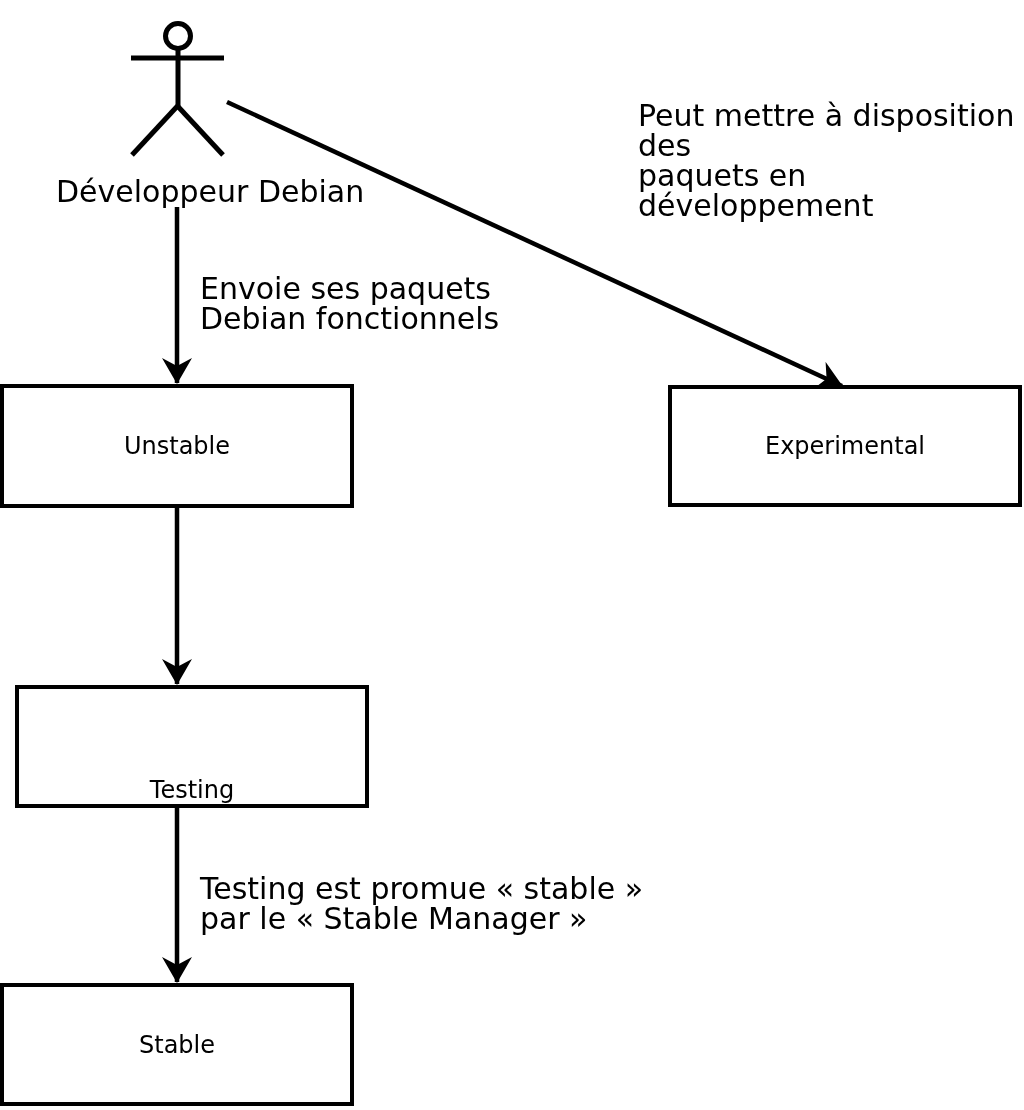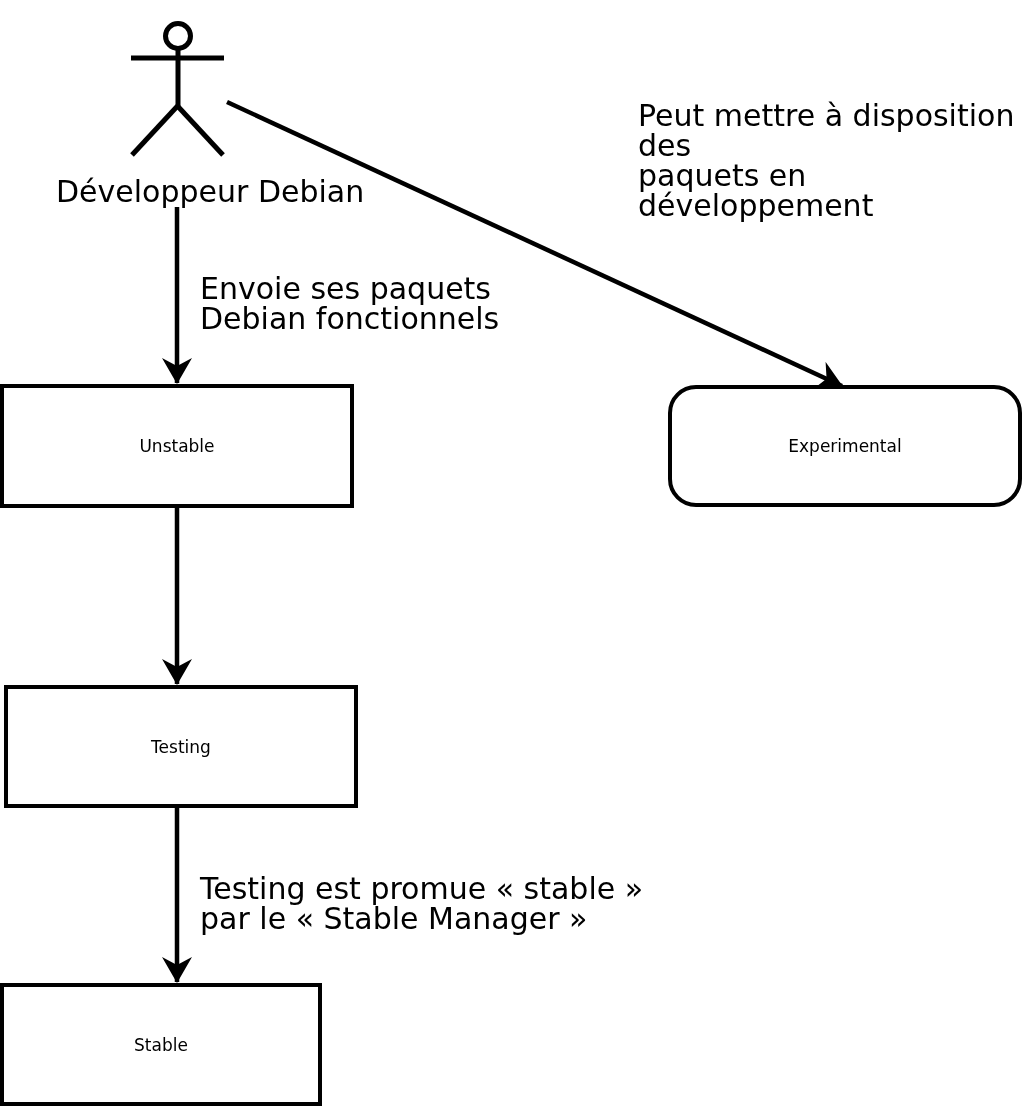--- a/index.html
+++ b/index.html
@@ -31,7 +31,7 @@
     display: flex;
     align-items: center;
     justify-content: center;
-    font-size: 17px;
+    font-size: 24px;
   }
   .box-unstable     { left: 0px;   top: 384px; width: 354px; height: 124px; }
   .box-experimental { left: 668px; top: 385px; width: 354px; height: 122px; border-radius: 28px; }

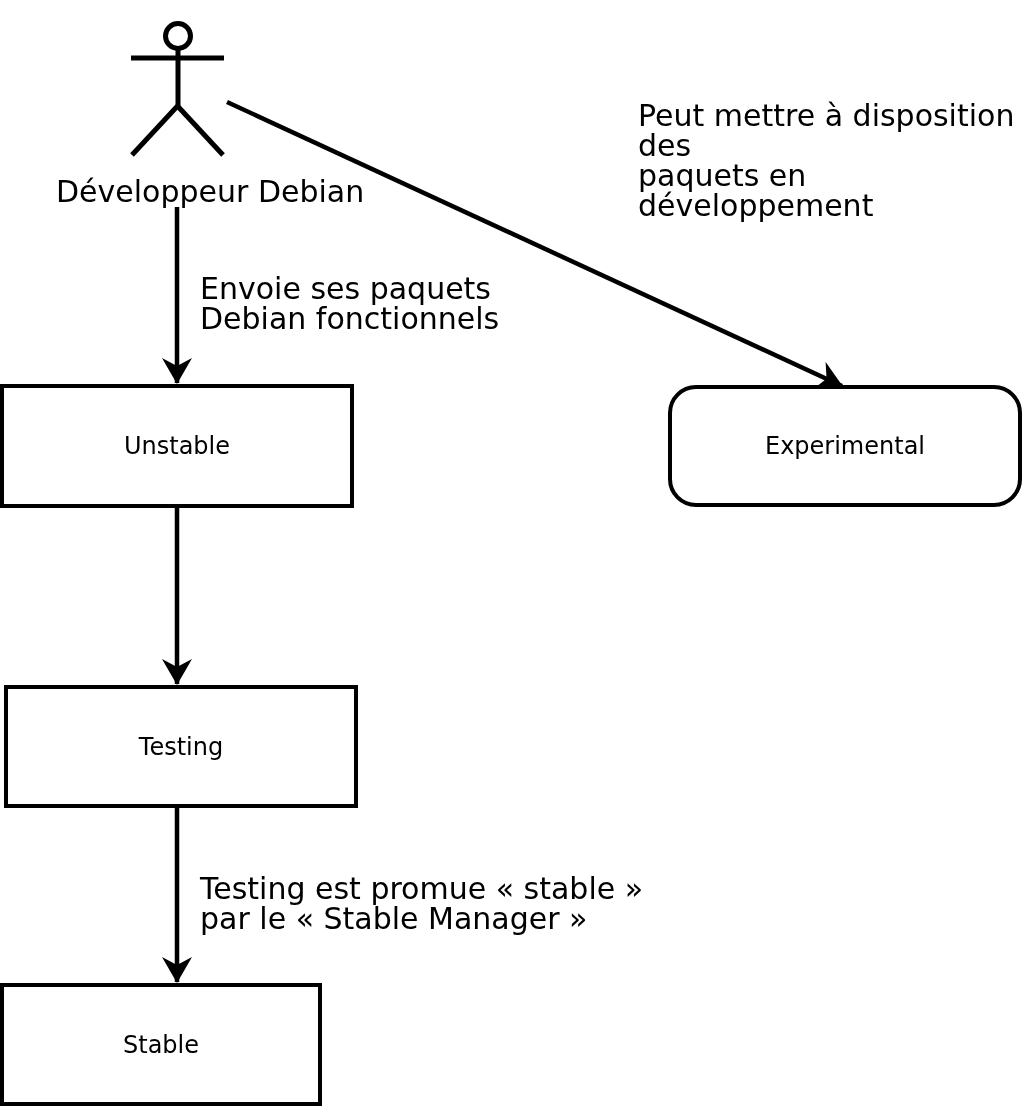--- a/index.html
+++ b/index.html
@@ -34,7 +34,7 @@
     font-size: 24px;
   }
   .box-unstable     { left: 0px;   top: 384px; width: 354px; height: 124px; }
-  .box-experimental { left: 668px; top: 385px; width: 354px; height: 122px; border-radius: 28px; }
+  .box-experimental { left: 668px; top: 385px; width: 354px; height: 122px; }
   .box-testing      { left: 4px;   top: 685px; width: 354px; height: 123px; }
   .box-stable       { left: 0px;   top: 983px; width: 322px; height: 123px; }
   .text-label {

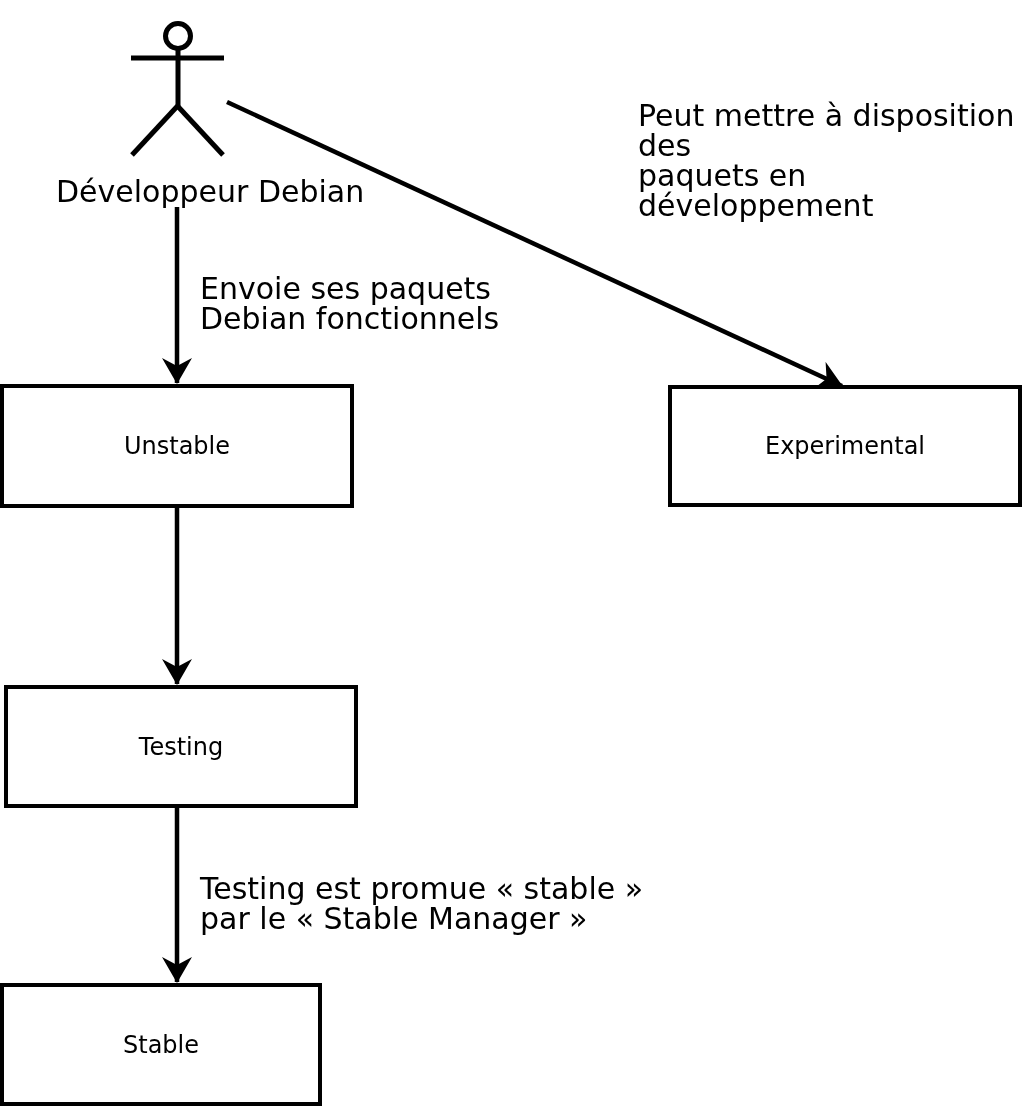--- a/index.html
+++ b/index.html
@@ -35,7 +35,7 @@
   }
   .box-unstable     { left: 0px;   top: 384px; width: 354px; height: 124px; }
   .box-experimental { left: 668px; top: 385px; width: 354px; height: 122px; }
-  .box-testing      { left: 4px;   top: 685px; width: 354px; height: 123px; }
+  .box-testing      { left: 15px;   top: 685px; width: 354px; height: 123px; align-items: flex-end; }
   .box-stable       { left: 0px;   top: 983px; width: 322px; height: 123px; }
   .text-label {
     position: absolute;

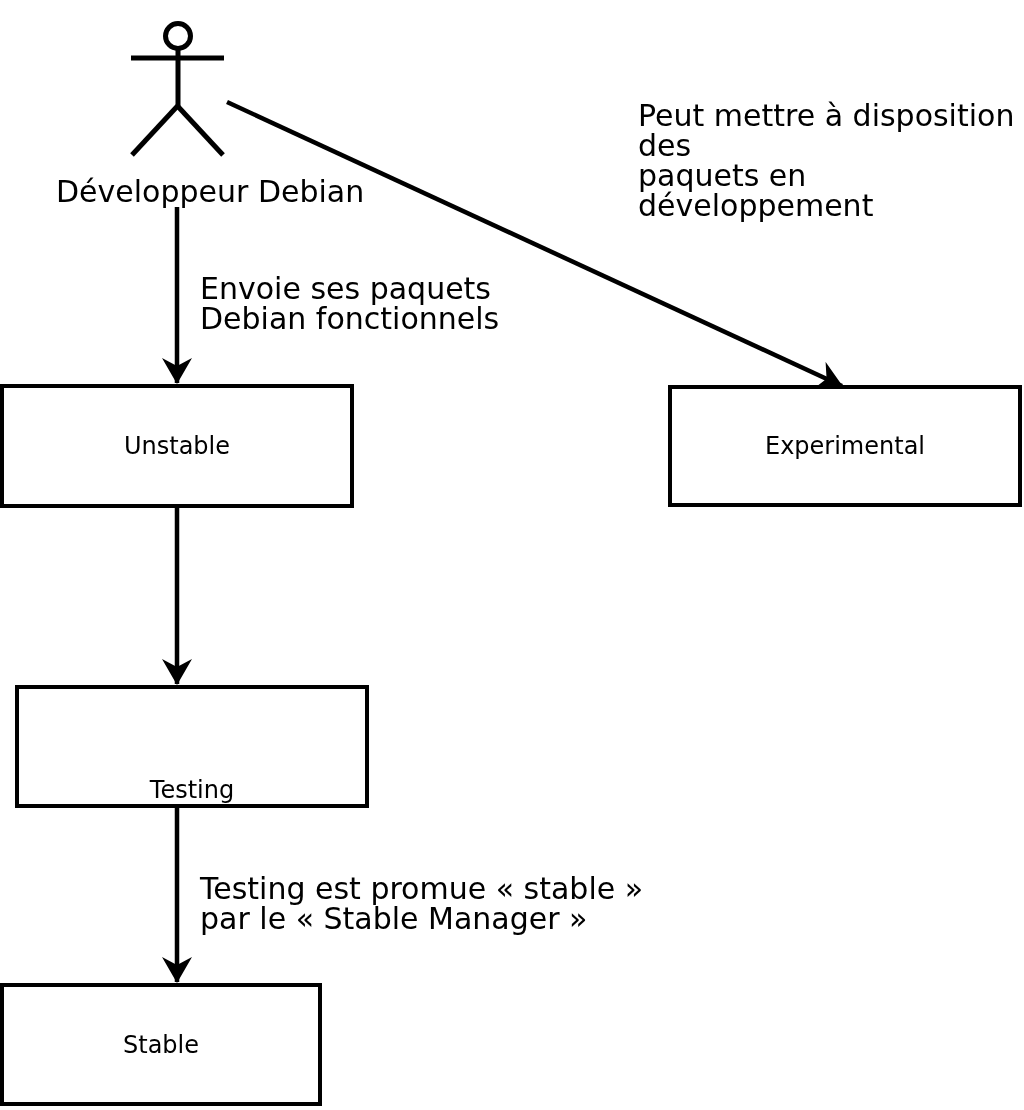--- a/index.html
+++ b/index.html
@@ -36,7 +36,7 @@
   .box-unstable     { left: 0px;   top: 384px; width: 354px; height: 124px; }
   .box-experimental { left: 668px; top: 385px; width: 354px; height: 122px; }
   .box-testing      { left: 15px;   top: 685px; width: 354px; height: 123px; align-items: flex-end; }
-  .box-stable       { left: 0px;   top: 983px; width: 322px; height: 123px; }
+  .box-stable       { left: 0px;   top: 983px; width: 354px; height: 123px; }
   .text-label {
     position: absolute;
     font-size: 30px;

